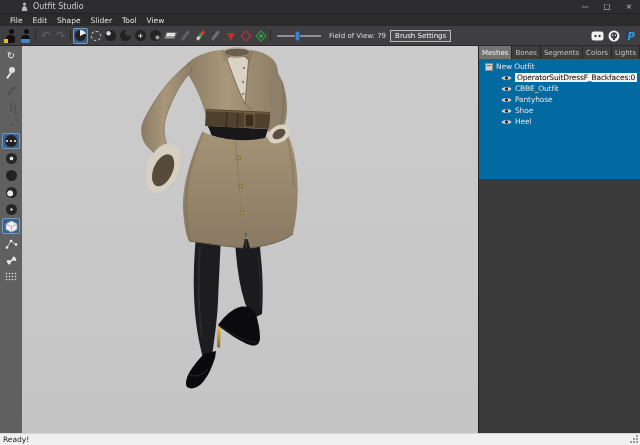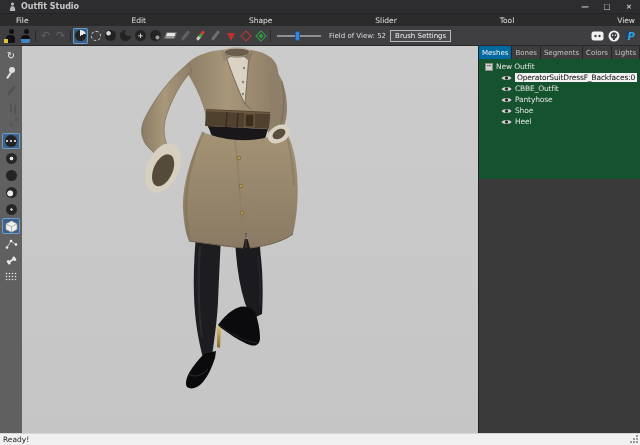--- a/index.html
+++ b/index.html
@@ -7,7 +7,7 @@
   .window{width:640px;height:445px;background:#2b2b2b;display:flex;flex-direction:column;overflow:hidden;position:relative;}
 
   
-  .titlebar{height:14px;background:#2d2d30;display:flex;align-items:center;padding-left:8px;gap:4px;border-bottom:1px solid #242426;flex:0 0 auto;font-weight:bold;}
+  .titlebar{height:14px;background:#2d2d30;display:flex;align-items:center;padding-left:20px;gap:4px;border-bottom:1px solid #242426;flex:0 0 auto;}
   .title{font-size:8px;color:#c9c9c9;white-space:nowrap;}
   .win-btns{margin-left:auto;display:flex;height:100%;}
   .wb{width:22px;display:flex;align-items:center;justify-content:center;font-size:7.5px;color:#cfcfcf;}

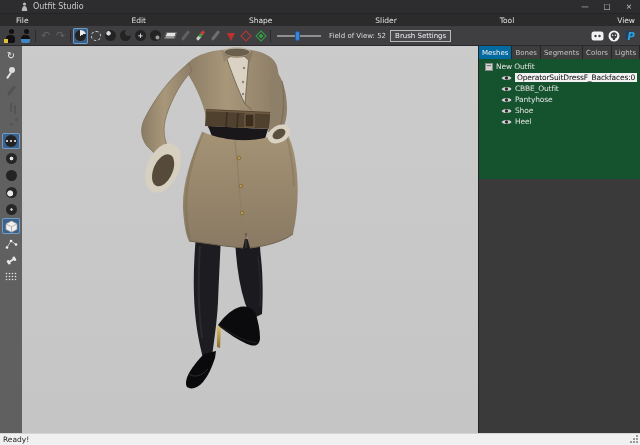--- a/index.html
+++ b/index.html
@@ -12,7 +12,7 @@
   .win-btns{margin-left:auto;display:flex;height:100%;}
   .wb{width:22px;display:flex;align-items:center;justify-content:center;font-size:7.5px;color:#cfcfcf;}
   
-  .menubar{height:12px;background:#2b2b2b;display:flex;align-items:center;padding-left:11px;flex:0 0 auto;justify-content:space-between;}
+  .menubar{height:12px;background:#2b2b2b;display:flex;align-items:center;padding-left:5px;flex:0 0 auto;}
   .menu-item{font-size:7.5px;color:#e2e2e2;padding:0 5px;white-space:nowrap;}
   
   .toolbar{height:20px;background:#3f3f42;display:flex;align-items:center;padding:0 3px;border-bottom:1px solid #29292b;flex:0 0 auto;}

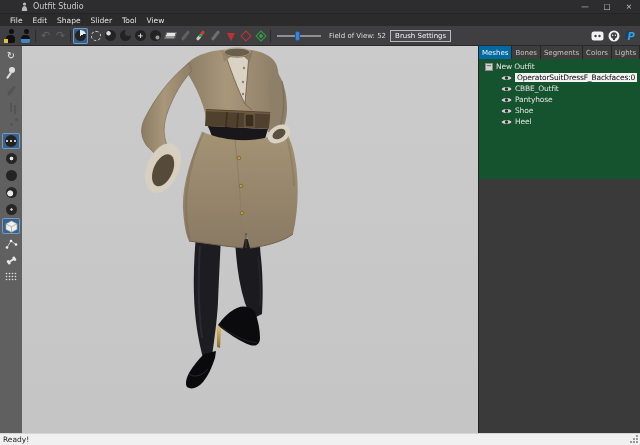--- a/index.html
+++ b/index.html
@@ -183,7 +183,7 @@
       <div class="track"></div>
       <div class="thumb"></div>
     </div>
-    <span class="fov-label">Field of View: 52</span>
+    <span class="fov-label">Field of View: 79</span>
     <button class="brush-settings">Brush Settings</button>
     <span class="tb-spacer"></span>
     <span class="link-ic">

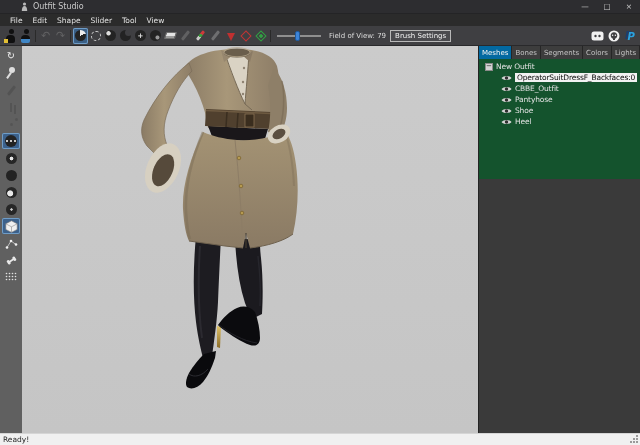--- a/index.html
+++ b/index.html
@@ -58,7 +58,7 @@
   .right-panel{width:162px;background:#333;display:flex;flex-direction:column;border-left:1px solid #232323;flex:0 0 auto;}
   .tabs{display:flex;background:#2f2f2f;height:13px;flex:0 0 auto;}
   .tab{font-size:7px;color:#c4c4c4;padding:0 3px;background:#3d3d3d;border-right:1px solid #262626;display:flex;align-items:center;white-space:nowrap;}
-  .tab.active{background:#0369a1;color:#f4f4f4;}
+  .tab.active{background:#737373;color:#f4f4f4;}
   .tree{height:120px;background:#14532d;padding-top:2px;overflow:hidden;flex:0 0 auto;}
   .tree-row{display:flex;align-items:center;height:11px;padding-left:6px;gap:3px;}
   .tree-row.child{padding-left:22px;}

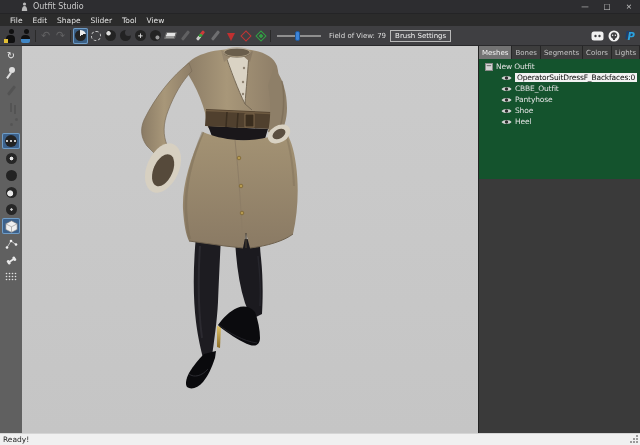--- a/index.html
+++ b/index.html
@@ -59,7 +59,7 @@
   .tabs{display:flex;background:#2f2f2f;height:13px;flex:0 0 auto;}
   .tab{font-size:7px;color:#c4c4c4;padding:0 3px;background:#3d3d3d;border-right:1px solid #262626;display:flex;align-items:center;white-space:nowrap;}
   .tab.active{background:#737373;color:#f4f4f4;}
-  .tree{height:120px;background:#14532d;padding-top:2px;overflow:hidden;flex:0 0 auto;}
+  .tree{height:120px;background:#0369a1;padding-top:2px;overflow:hidden;flex:0 0 auto;}
   .tree-row{display:flex;align-items:center;height:11px;padding-left:6px;gap:3px;}
   .tree-row.child{padding-left:22px;}
   .expander{width:8px;height:8px;background:#d2d2d2;border:1px solid #8a8a8a;position:relative;flex:0 0 auto;}

